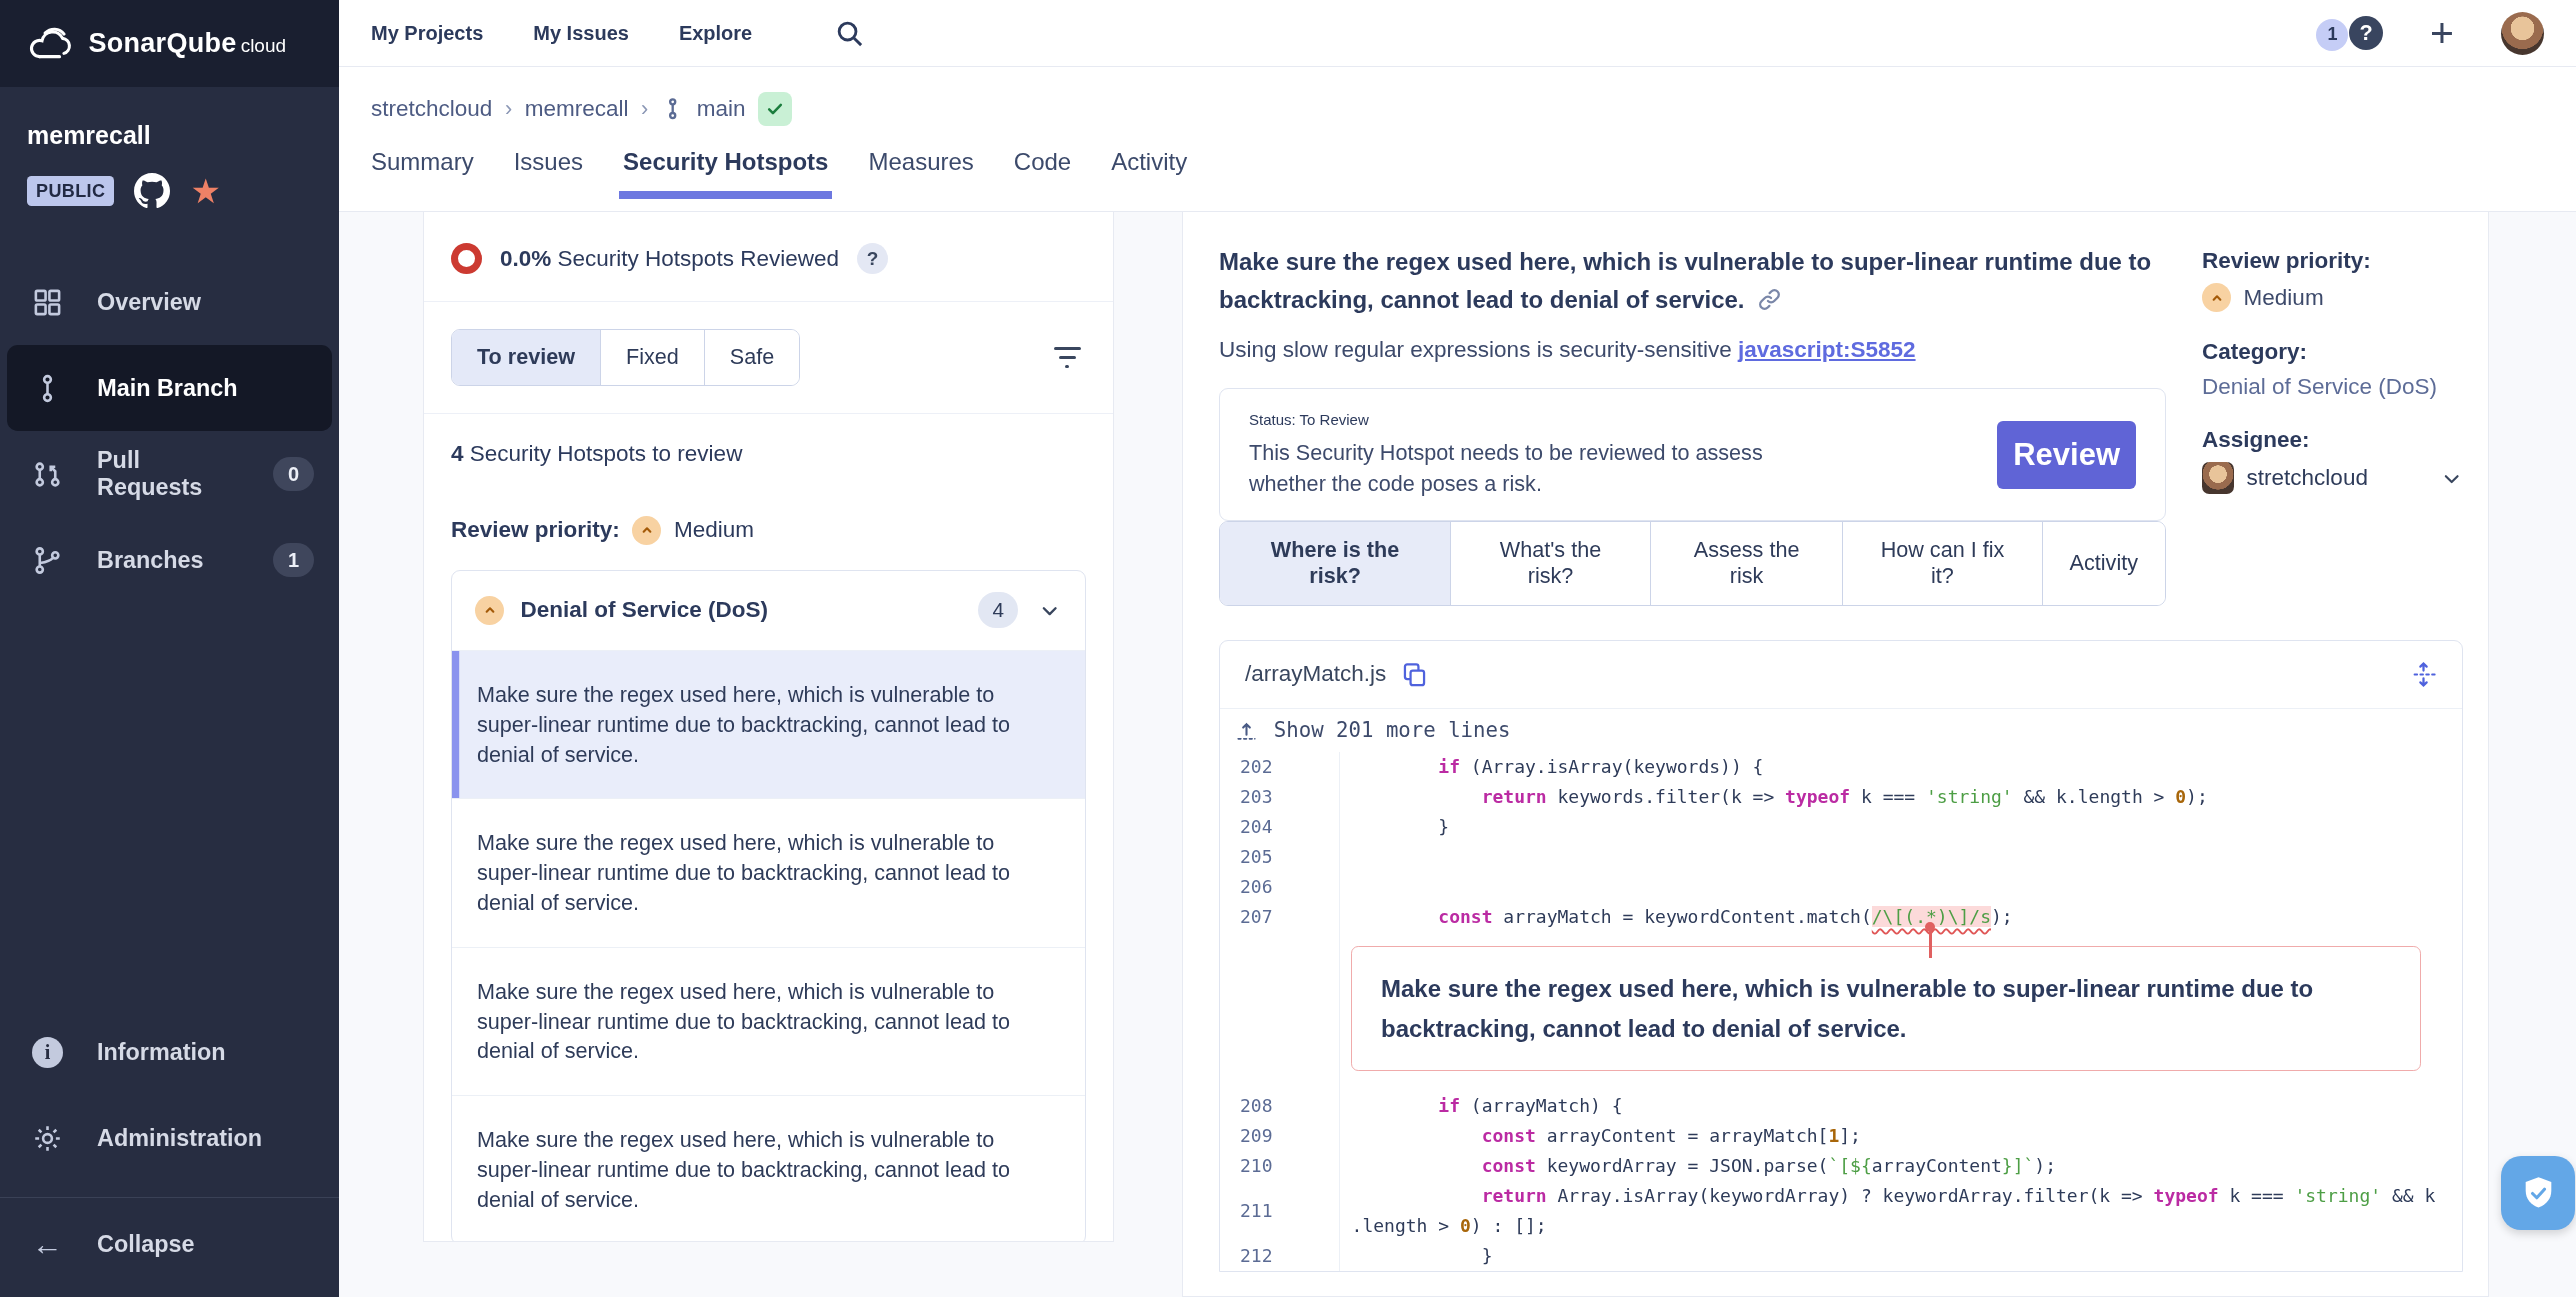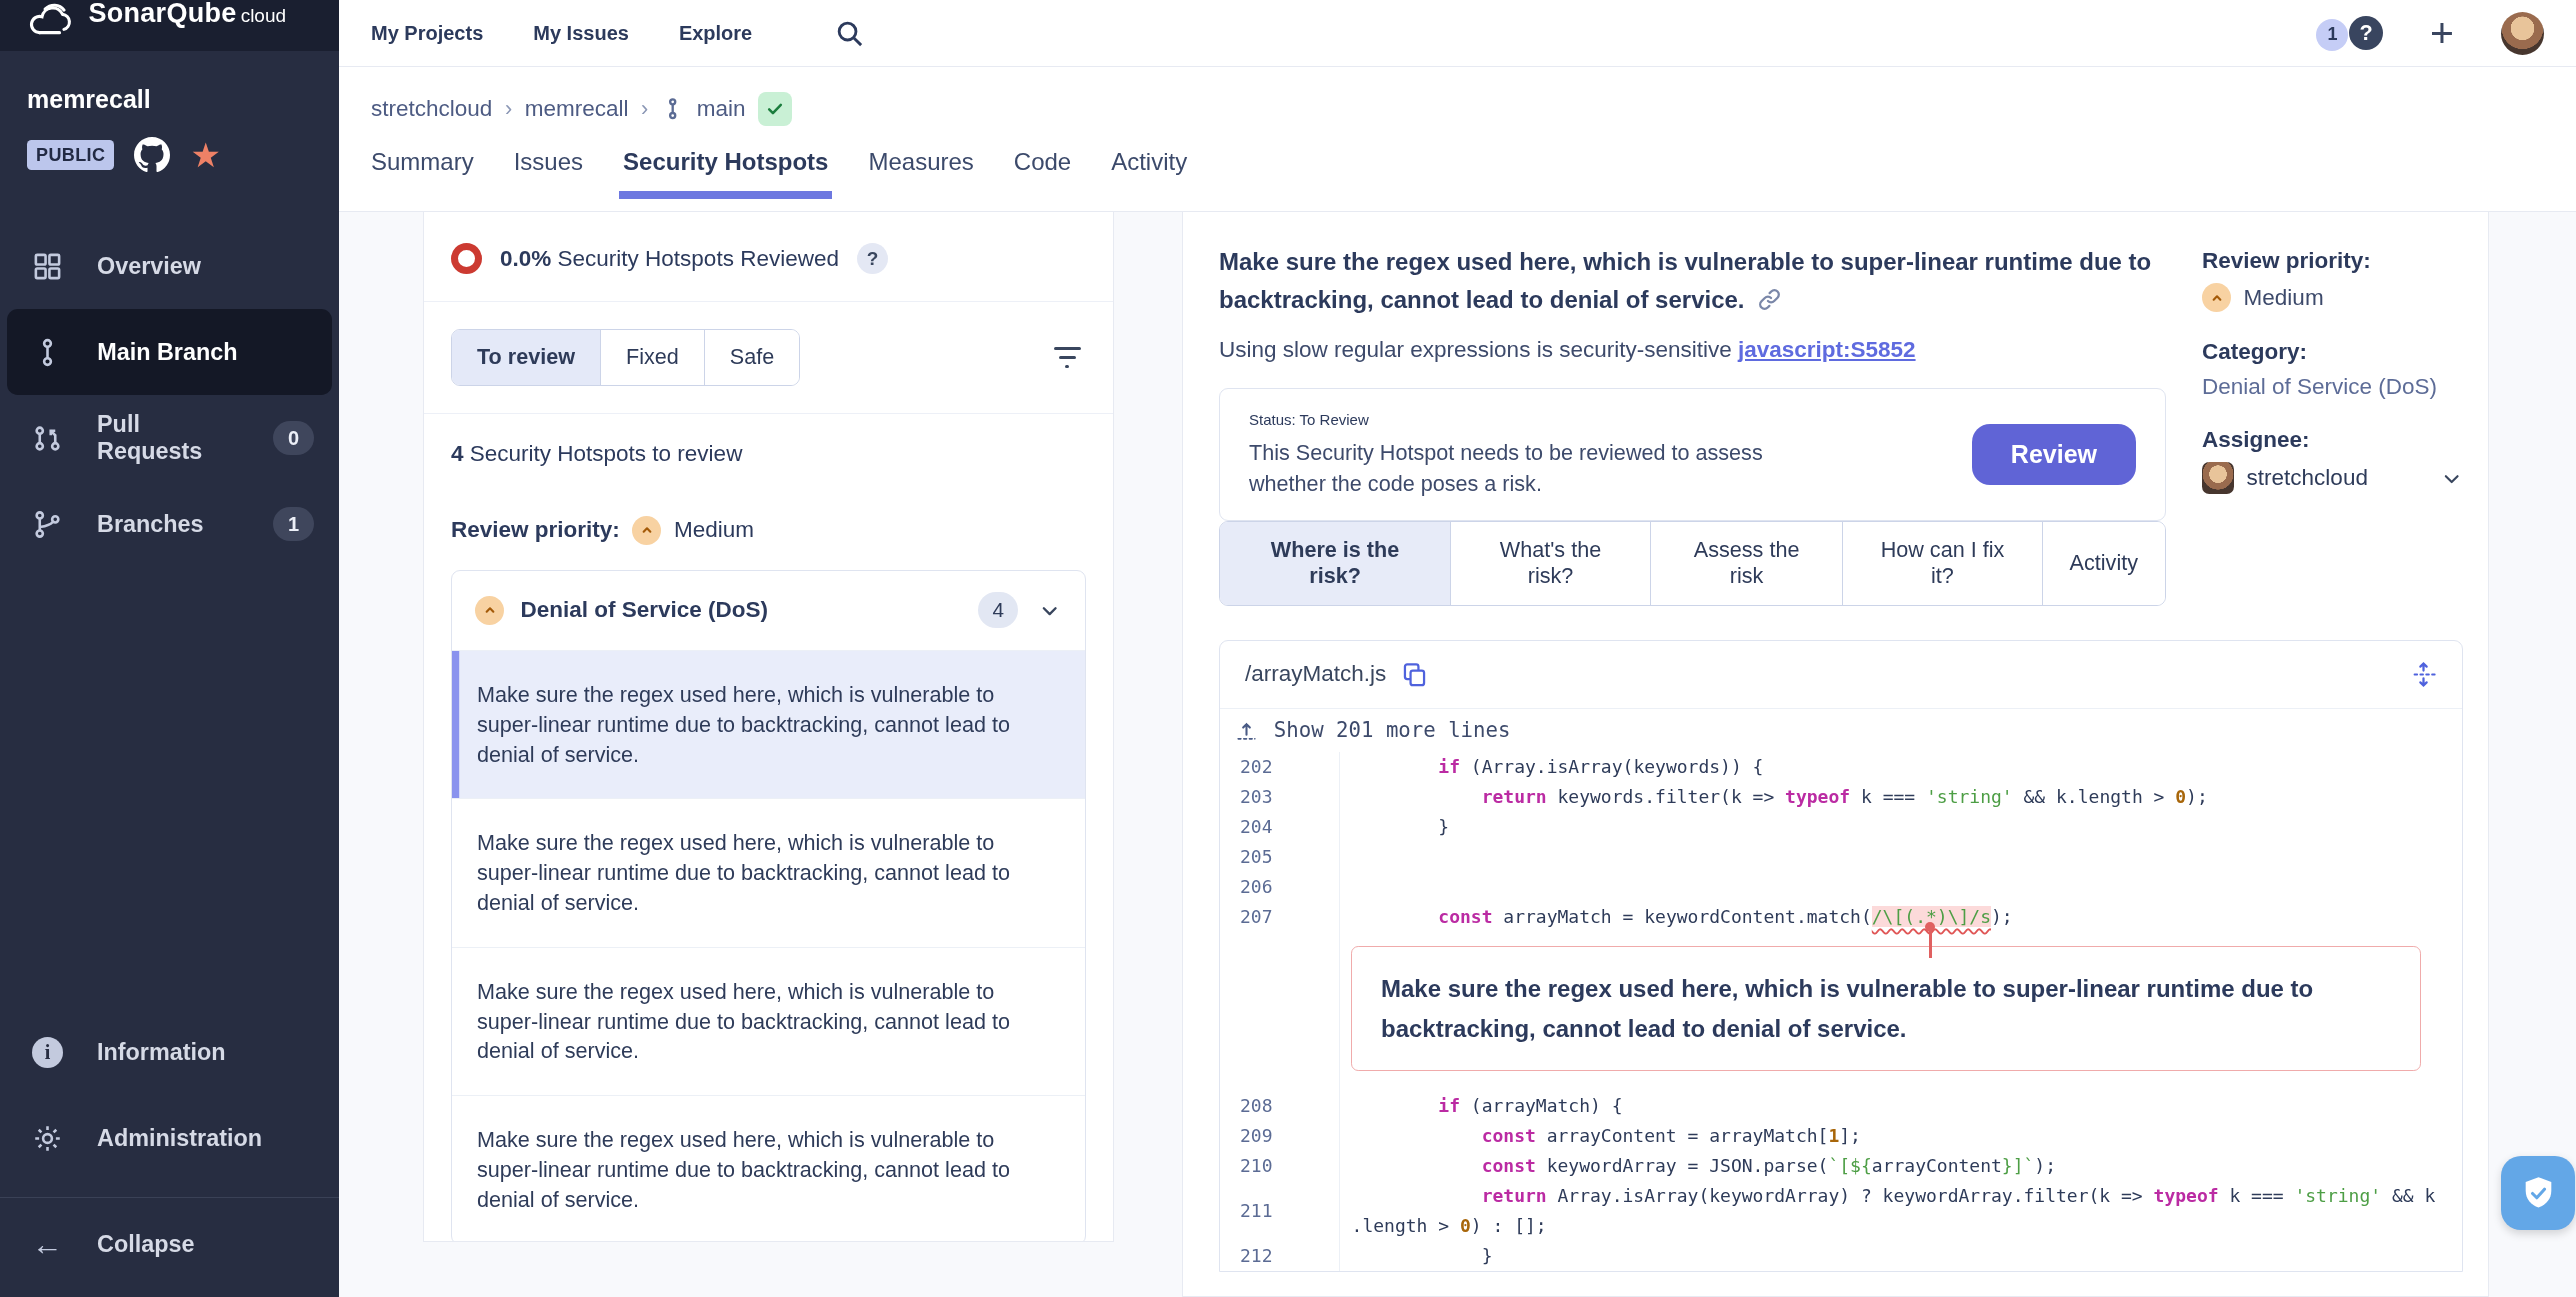--- a/index.html
+++ b/index.html
@@ -30,7 +30,7 @@
 
   
   .sidebar{position:absolute;left:0;top:0;width:339px;height:1297px;background:var(--sb-bg);display:flex;flex-direction:column;z-index:5}
-  .sb-logo{height:51px;background:var(--sb-top);display:flex;align-items:flex-start;padding-left:27px;gap:14.4px;flex:none}
+  .sb-logo{height:87px;background:var(--sb-top);display:flex;align-items:center;padding-left:27px;gap:14.4px;flex:none}
   .sb-logo .mark{color:#fff}
   .logo-text .l1{color:#fff;font-size:27px;font-weight:600;letter-spacing:0.3px;line-height:27px}
   .logo-text .l2{color:#fff;font-size:19px;line-height:20px}

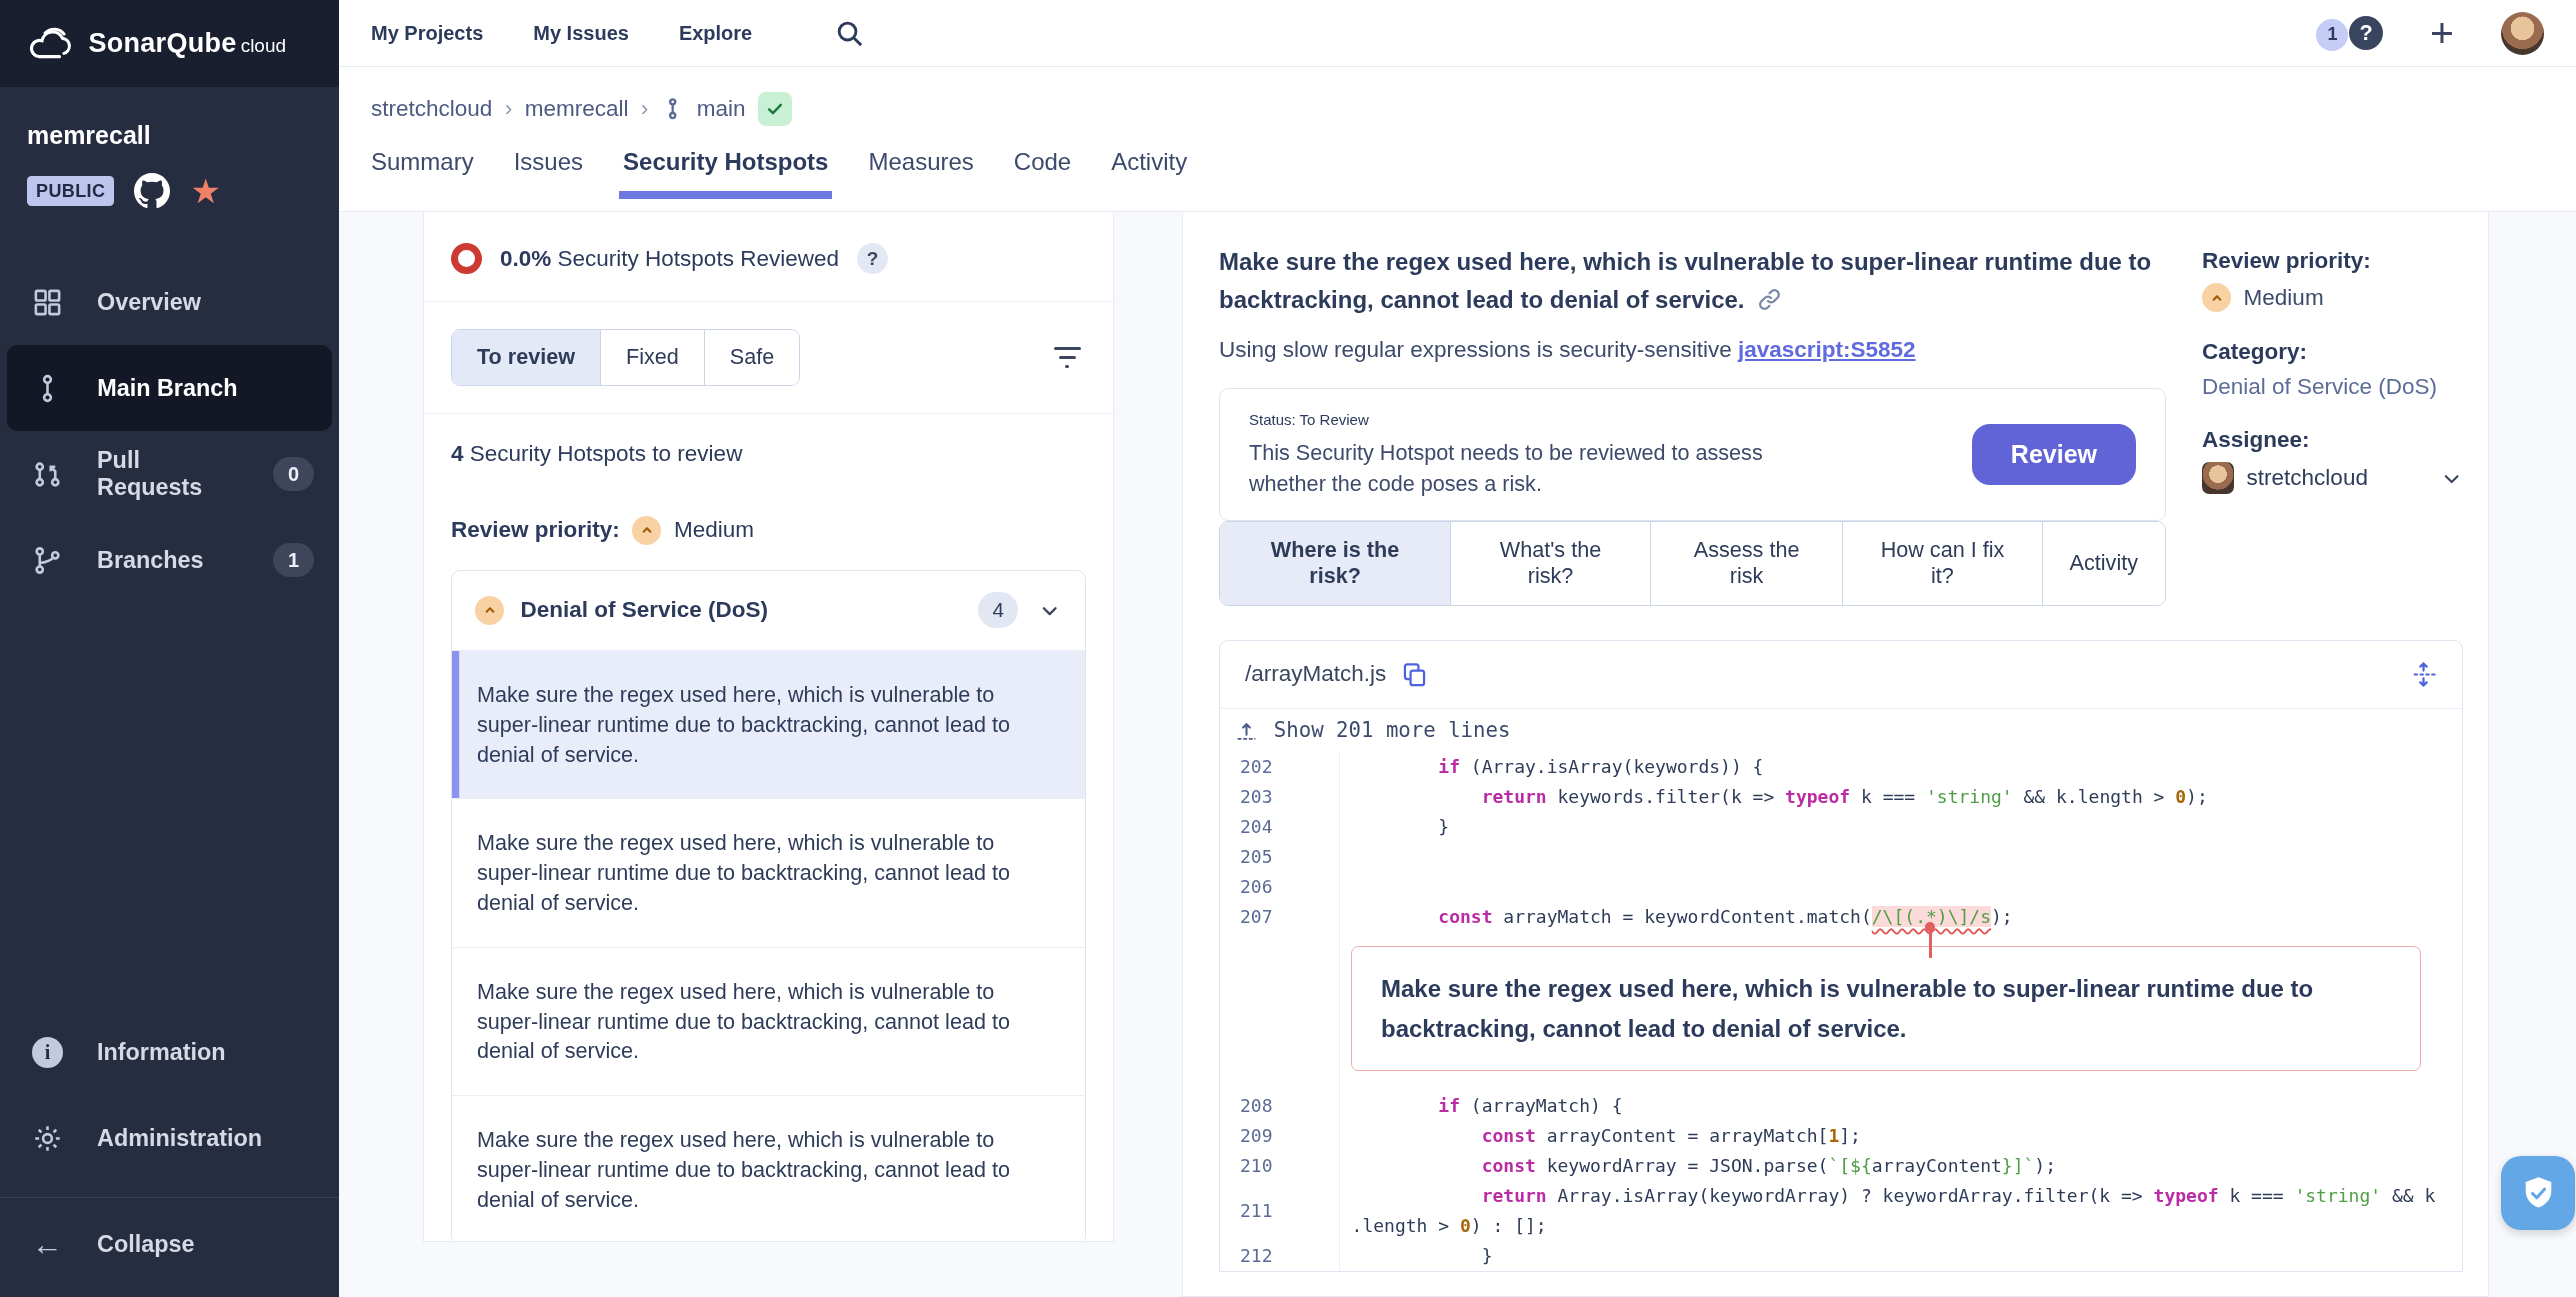--- a/index.html
+++ b/index.html
@@ -117,7 +117,7 @@
   .status-box{margin-top:25px;border:0.9px solid #dfe4f0;border-radius:9px;padding:21.6px 29px;display:flex;align-items:center}
   .status-title{font-size:15px;font-weight:400;color:var(--navy)}
   .status-desc{margin-top:9px;font-size:21.6px;line-height:31px;color:var(--body);max-width:575px}
-  .review-btn{margin-left:auto;background:var(--indigo);color:#fff;font-size:25px;font-weight:700;border:none;border-radius:18px;padding:16px 39px;cursor:pointer;font-family:inherit}
+  .review-btn{margin-left:auto;background:var(--indigo);color:#fff;font-size:31px;font-weight:700;border:none;border-radius:6px;padding:16px 16px;cursor:pointer;font-family:inherit}
   .risk-tabs{display:inline-flex;border:0.9px solid #ccd4e8;border-radius:9px;overflow:hidden}
   .risk-tab{font-size:21.6px;color:#2e3b59;background:#fff;padding:15.3px 27px;border:none;border-left:0.9px solid #ccd4e8;cursor:pointer;font-family:inherit}
   .risk-tab:first-child{border-left:none}

